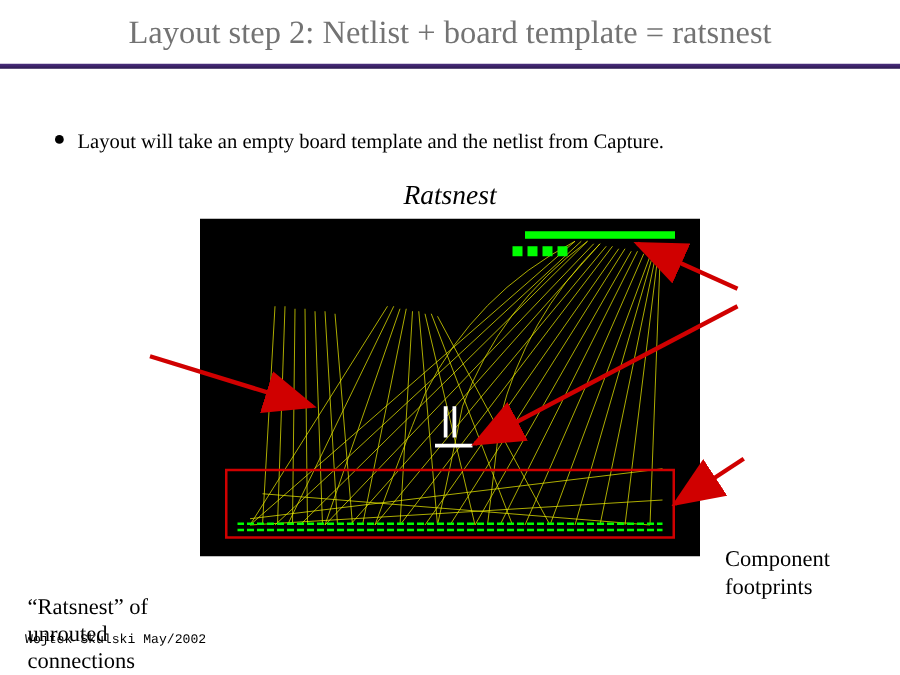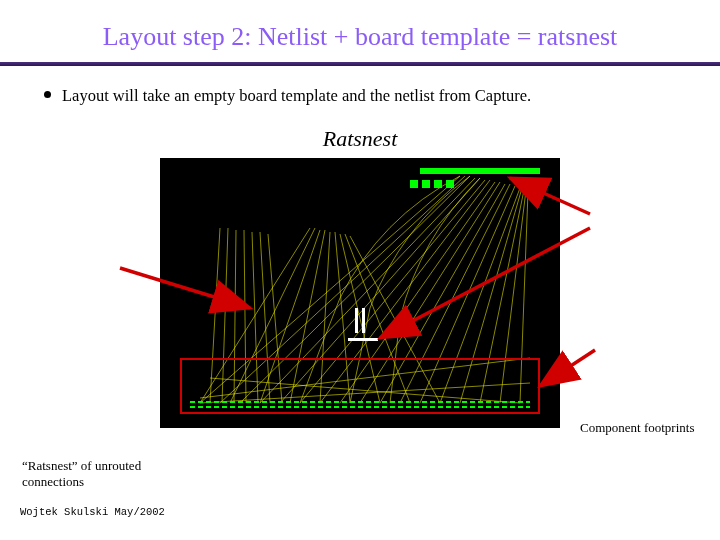--- a/index.html
+++ b/index.html
@@ -13,10 +13,10 @@
     overflow: hidden;
   }
   .title {
-    color: #8b5cf6;
+    color: #737373;
     font-size: 26px;
     text-align: center;
-    padding: 22px 10px 10px;
+    padding: 11px 10px 10px;
     font-weight: normal;
   }
   .rule {

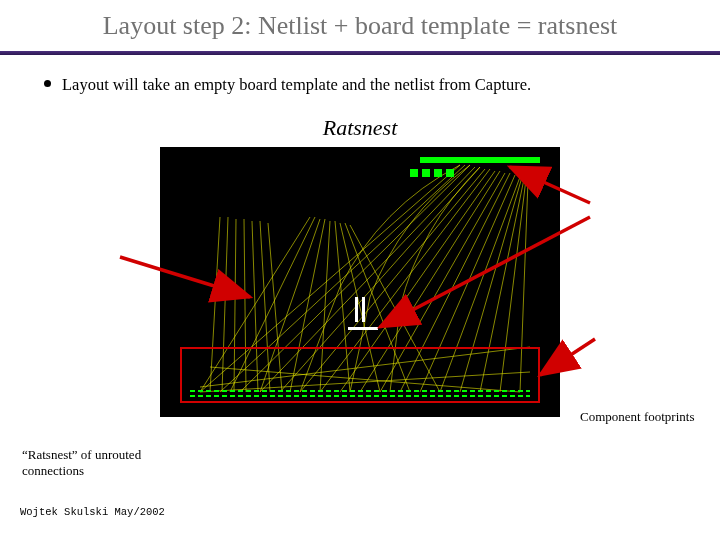--- a/index.html
+++ b/index.html
@@ -28,6 +28,7 @@
     padding: 18px 17px 6px 62px;
     font-size: 16.5px;
     line-height: 1.45;
+    margin-top: 28px;
   }
   .bullets .row {
     position: relative;

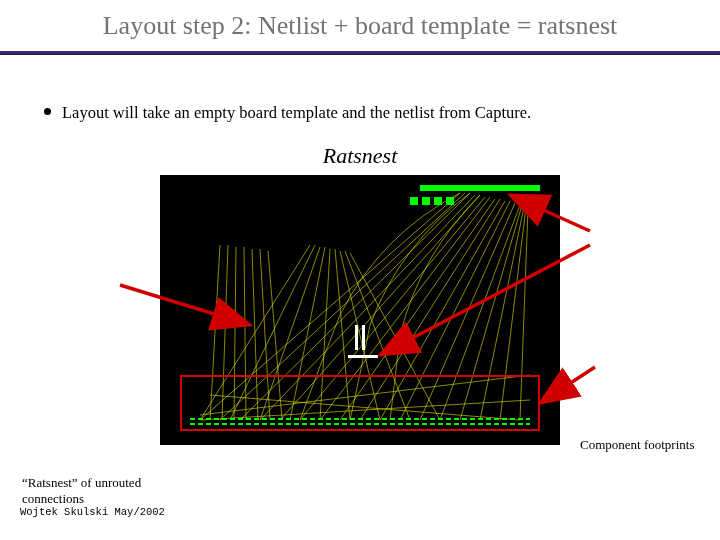--- a/index.html
+++ b/index.html
@@ -81,7 +81,7 @@
   
   .annot {
     position: absolute;
-    font-size: 13px;
+    font-size: 18px;
     line-height: 1.2;
   }
   .annot.left { left: 22px; top: 300px; width: 120px; }

